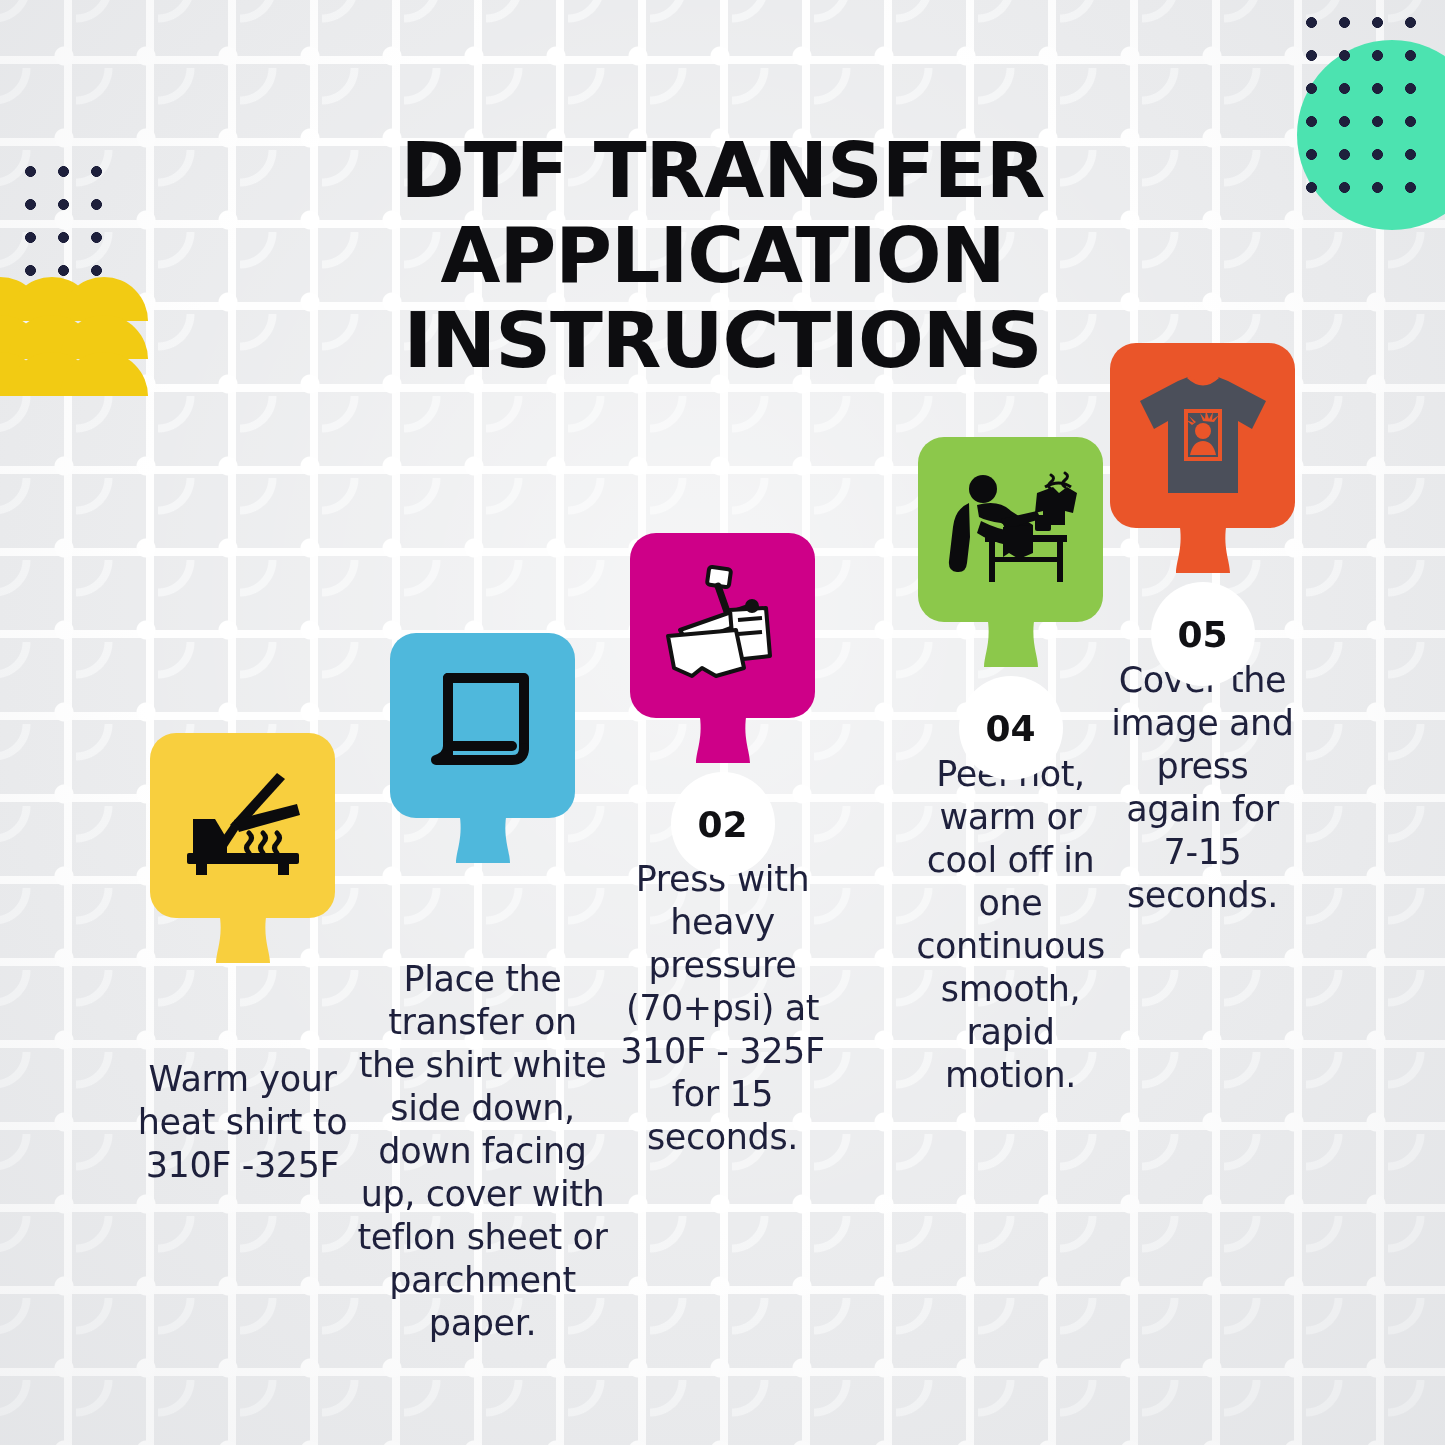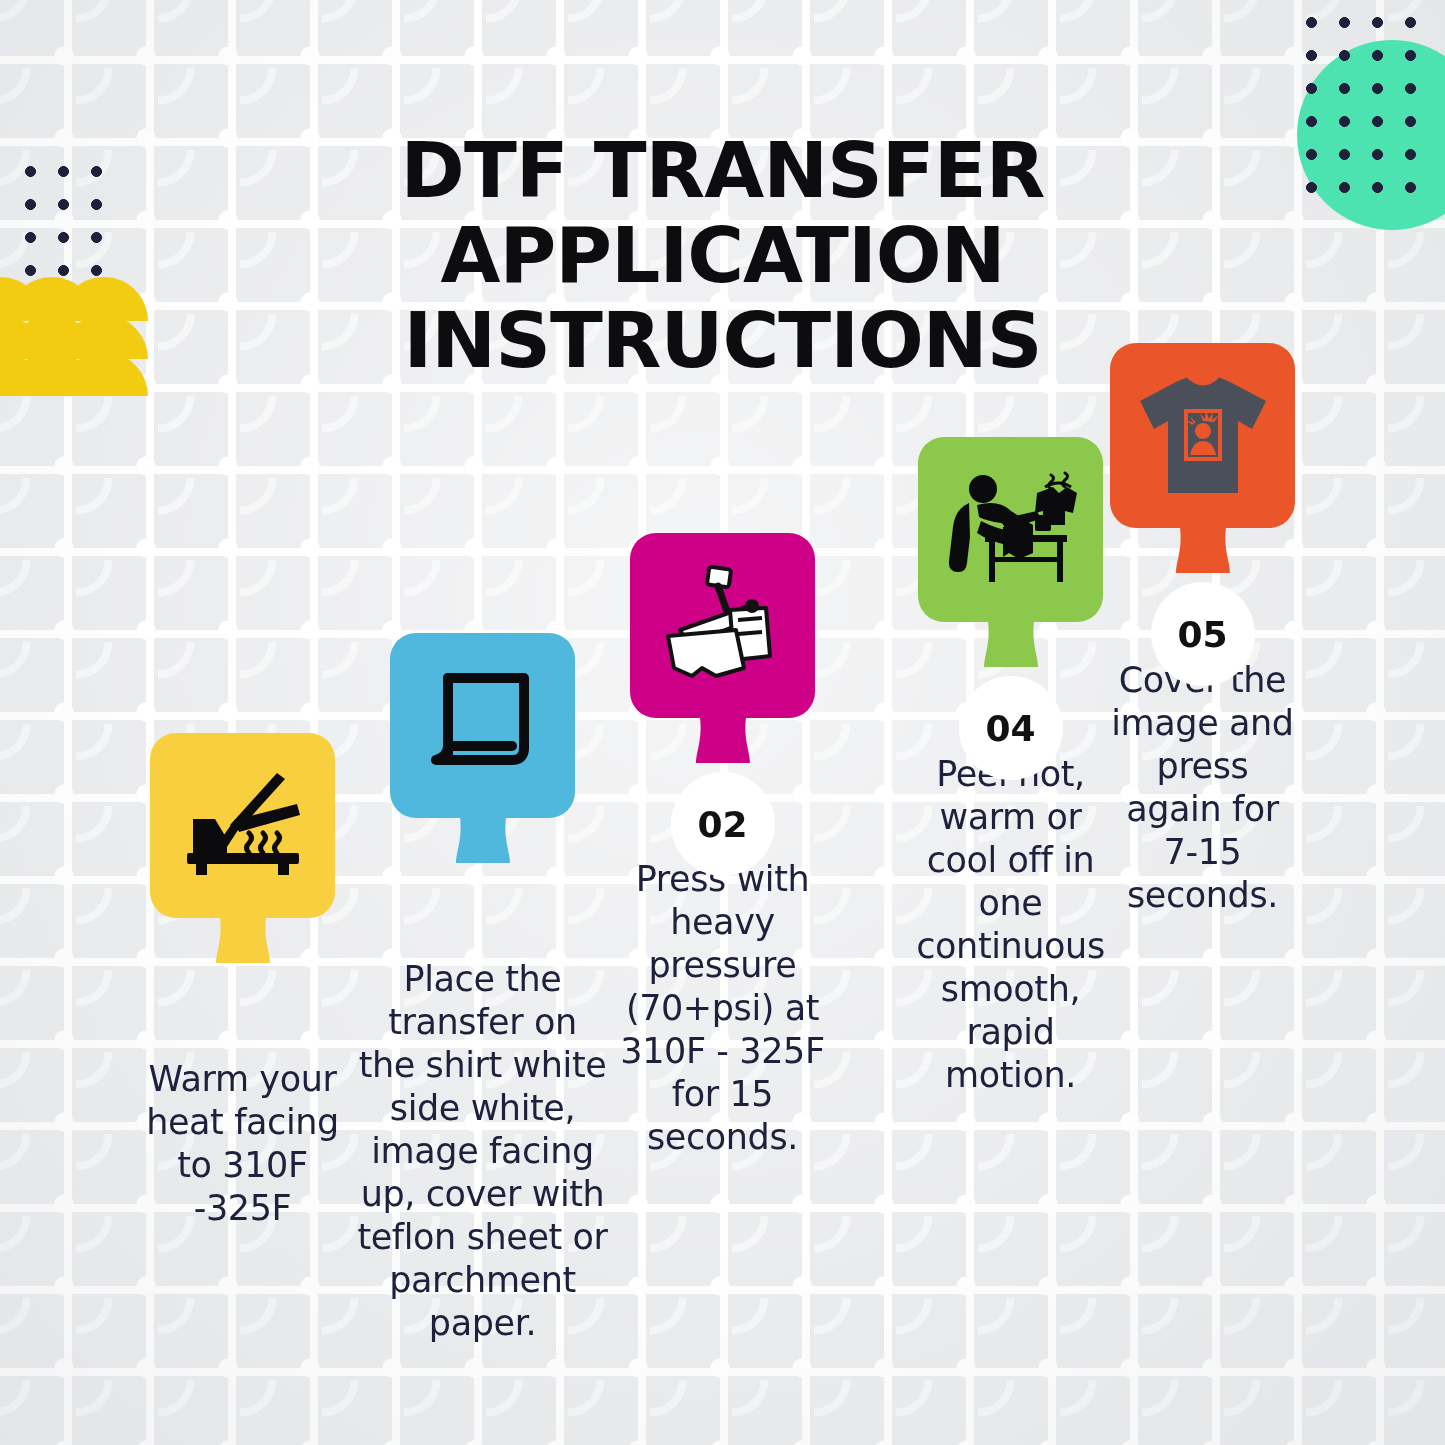--- a/index.html
+++ b/index.html
@@ -259,7 +259,7 @@
           </g>
         </svg>
       </div>
-      <div class="caption">Place the transfer on the shirt white side white, image facing up, cover with teflon sheet or parchment paper.</div>
+      <div class="caption">Place the transfer on the shirt white side down, down facing up, cover with teflon sheet or parchment paper.</div>
     </div>
 
     <div class="step" id="step-3">

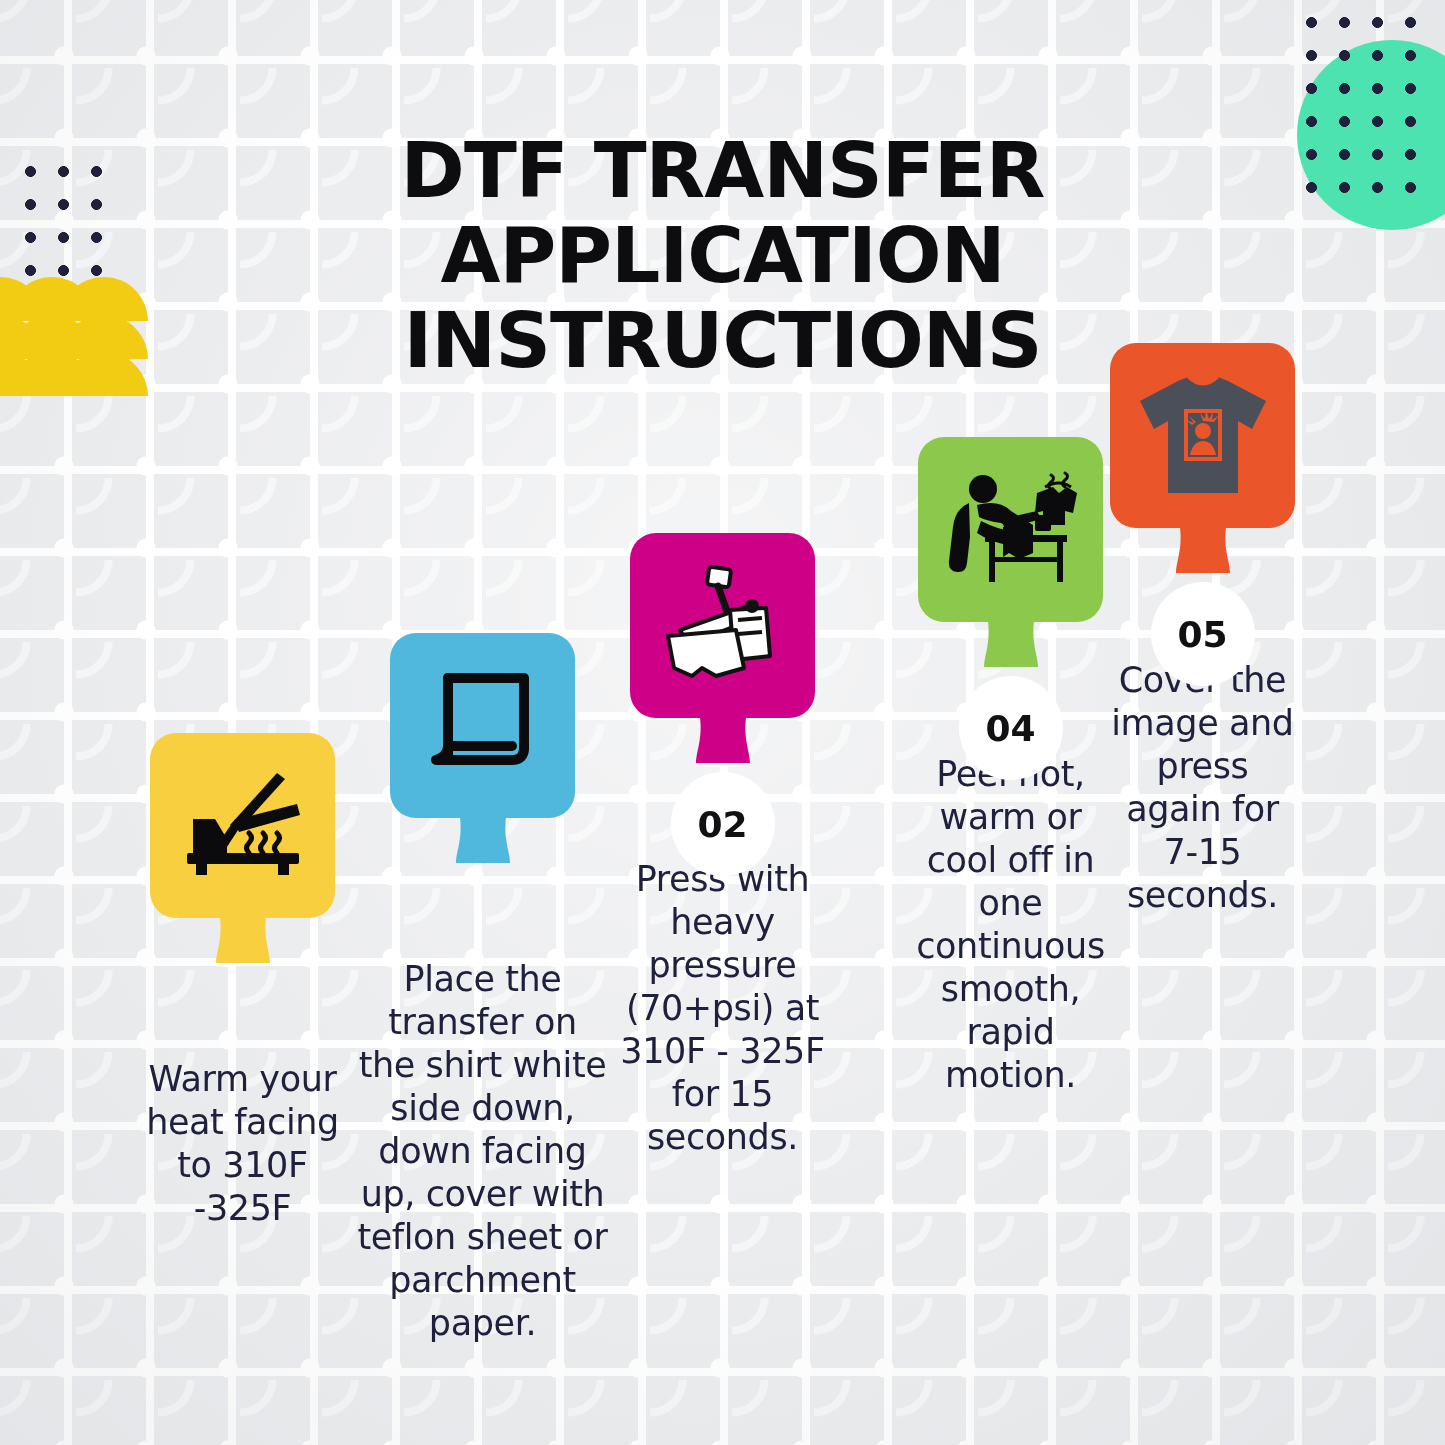--- a/index.html
+++ b/index.html
@@ -242,7 +242,7 @@
           </g>
         </svg>
       </div>
-      <div class="caption">Warm your heat facing to 310F -325F</div>
+      <div class="caption">Warm your heat shirt to 310F -325F</div>
     </div>
 
     <div class="step" id="step-2">

